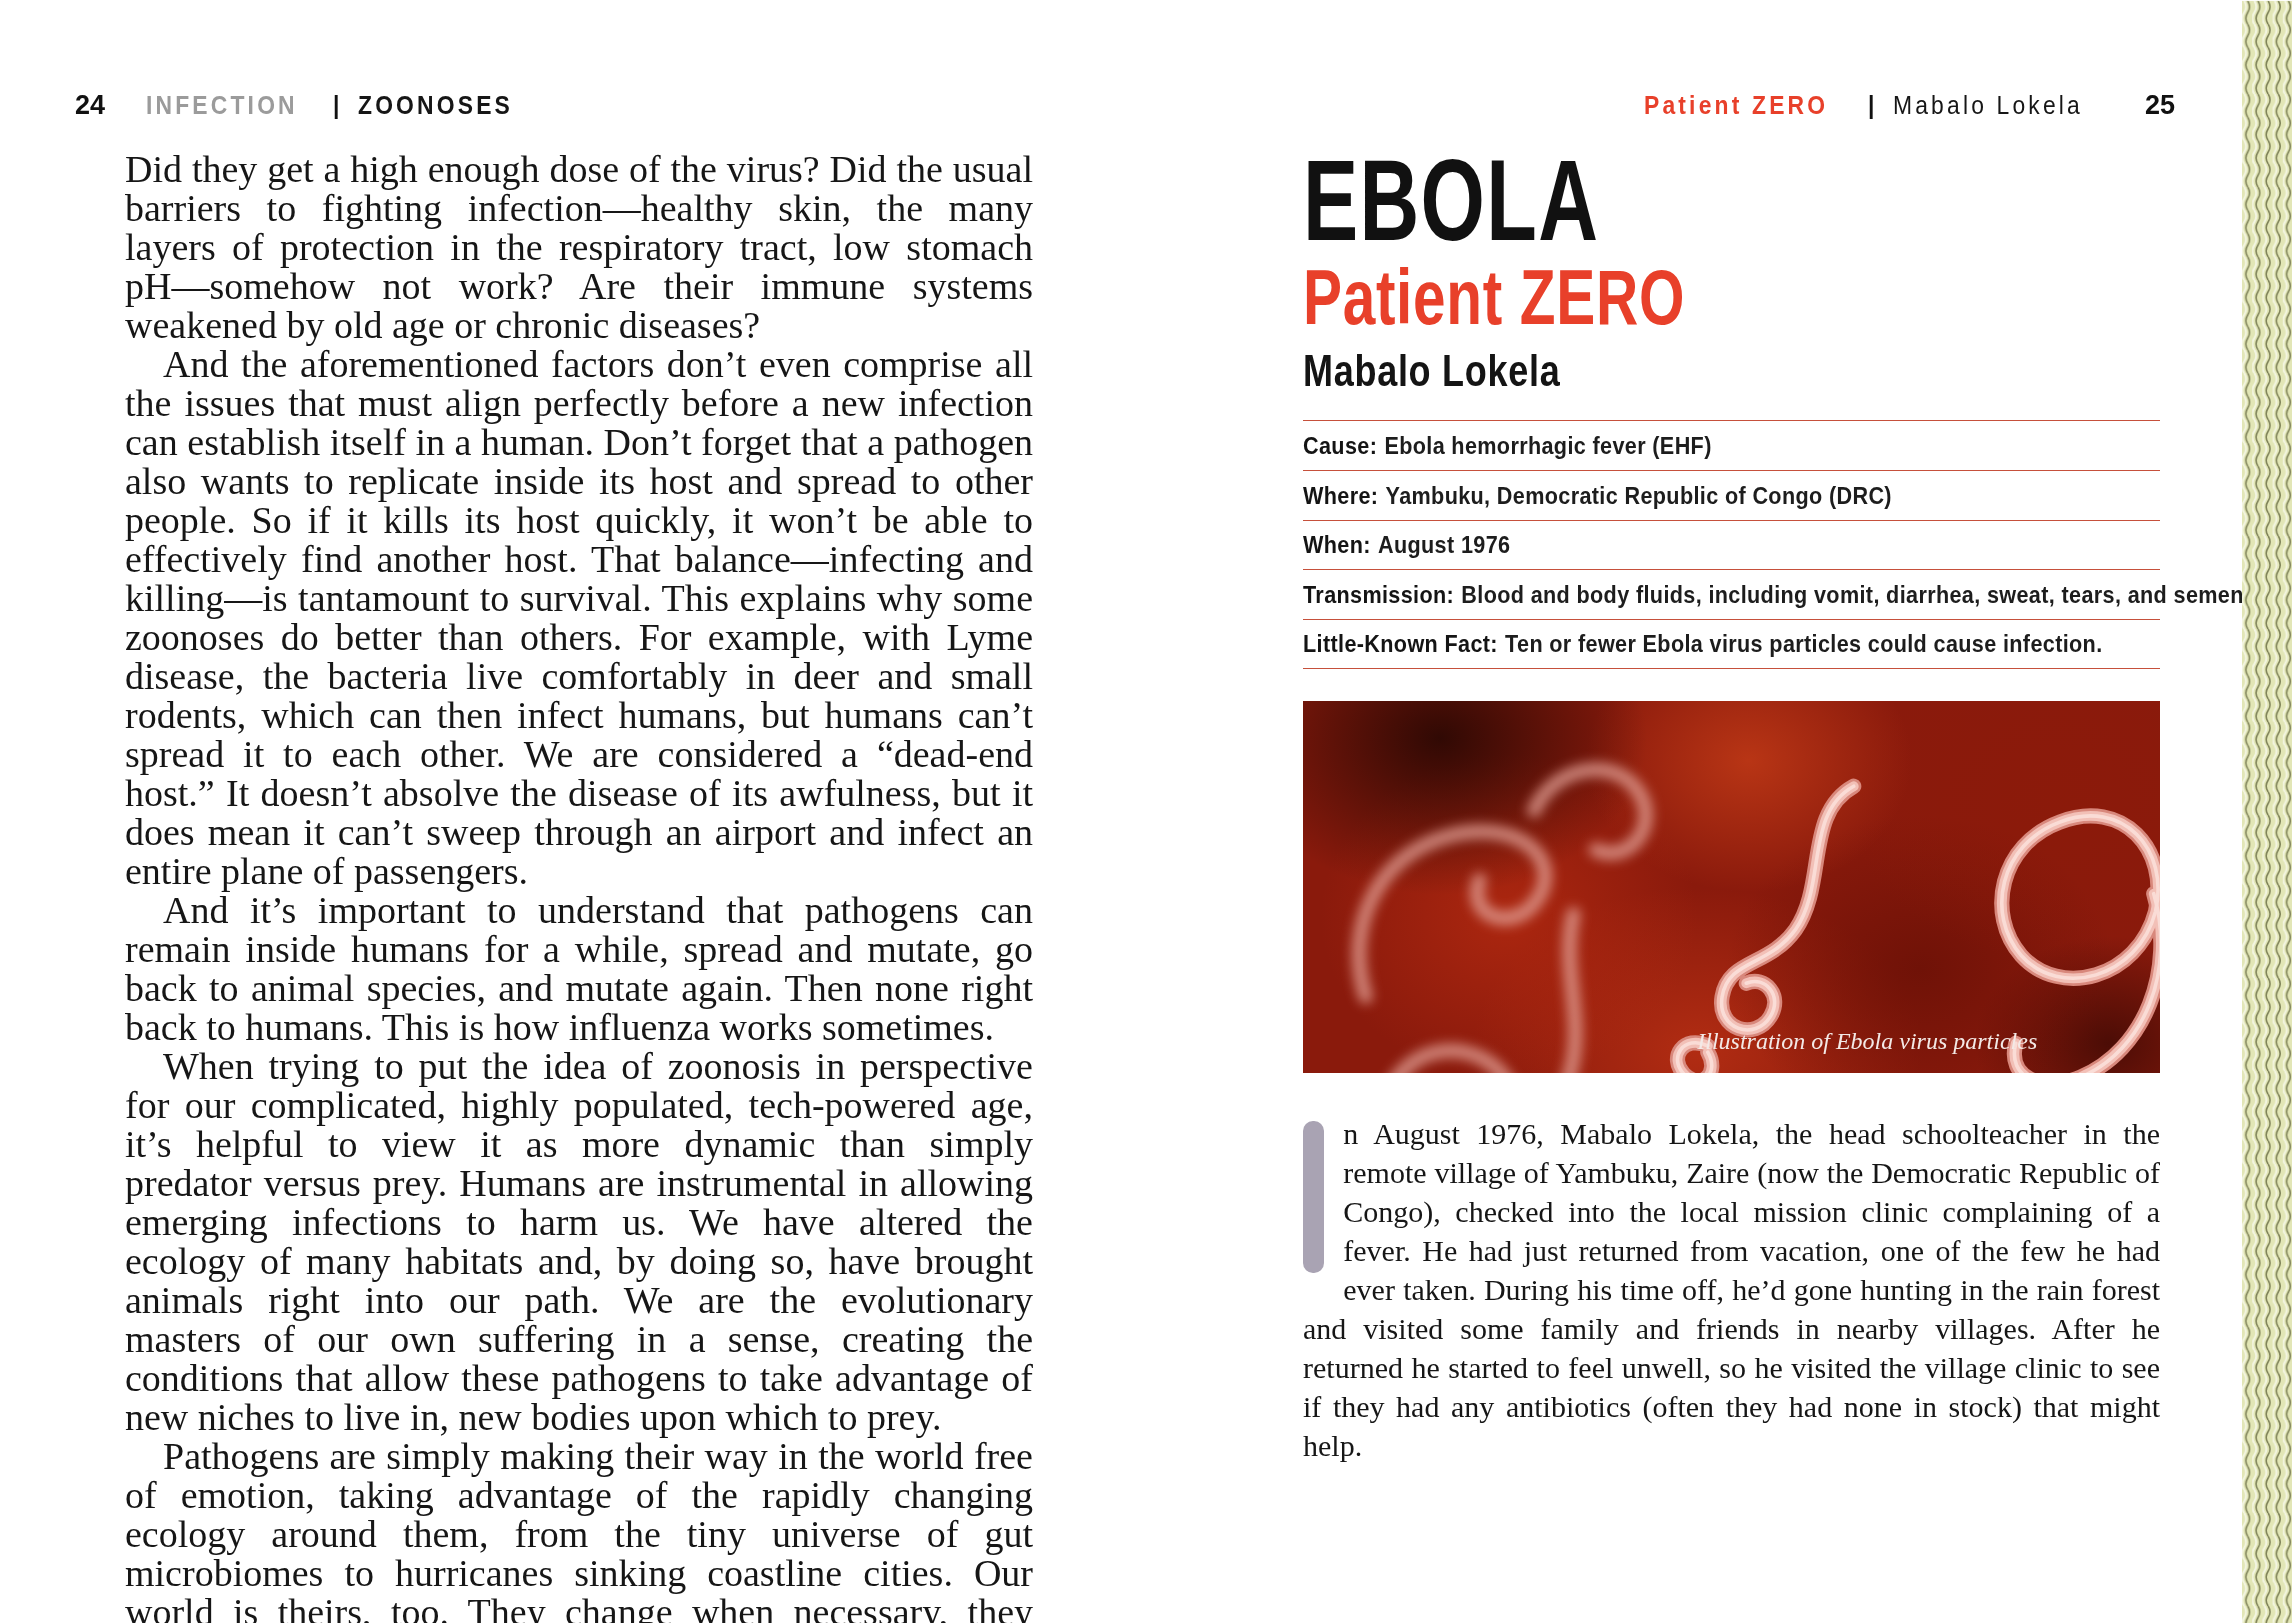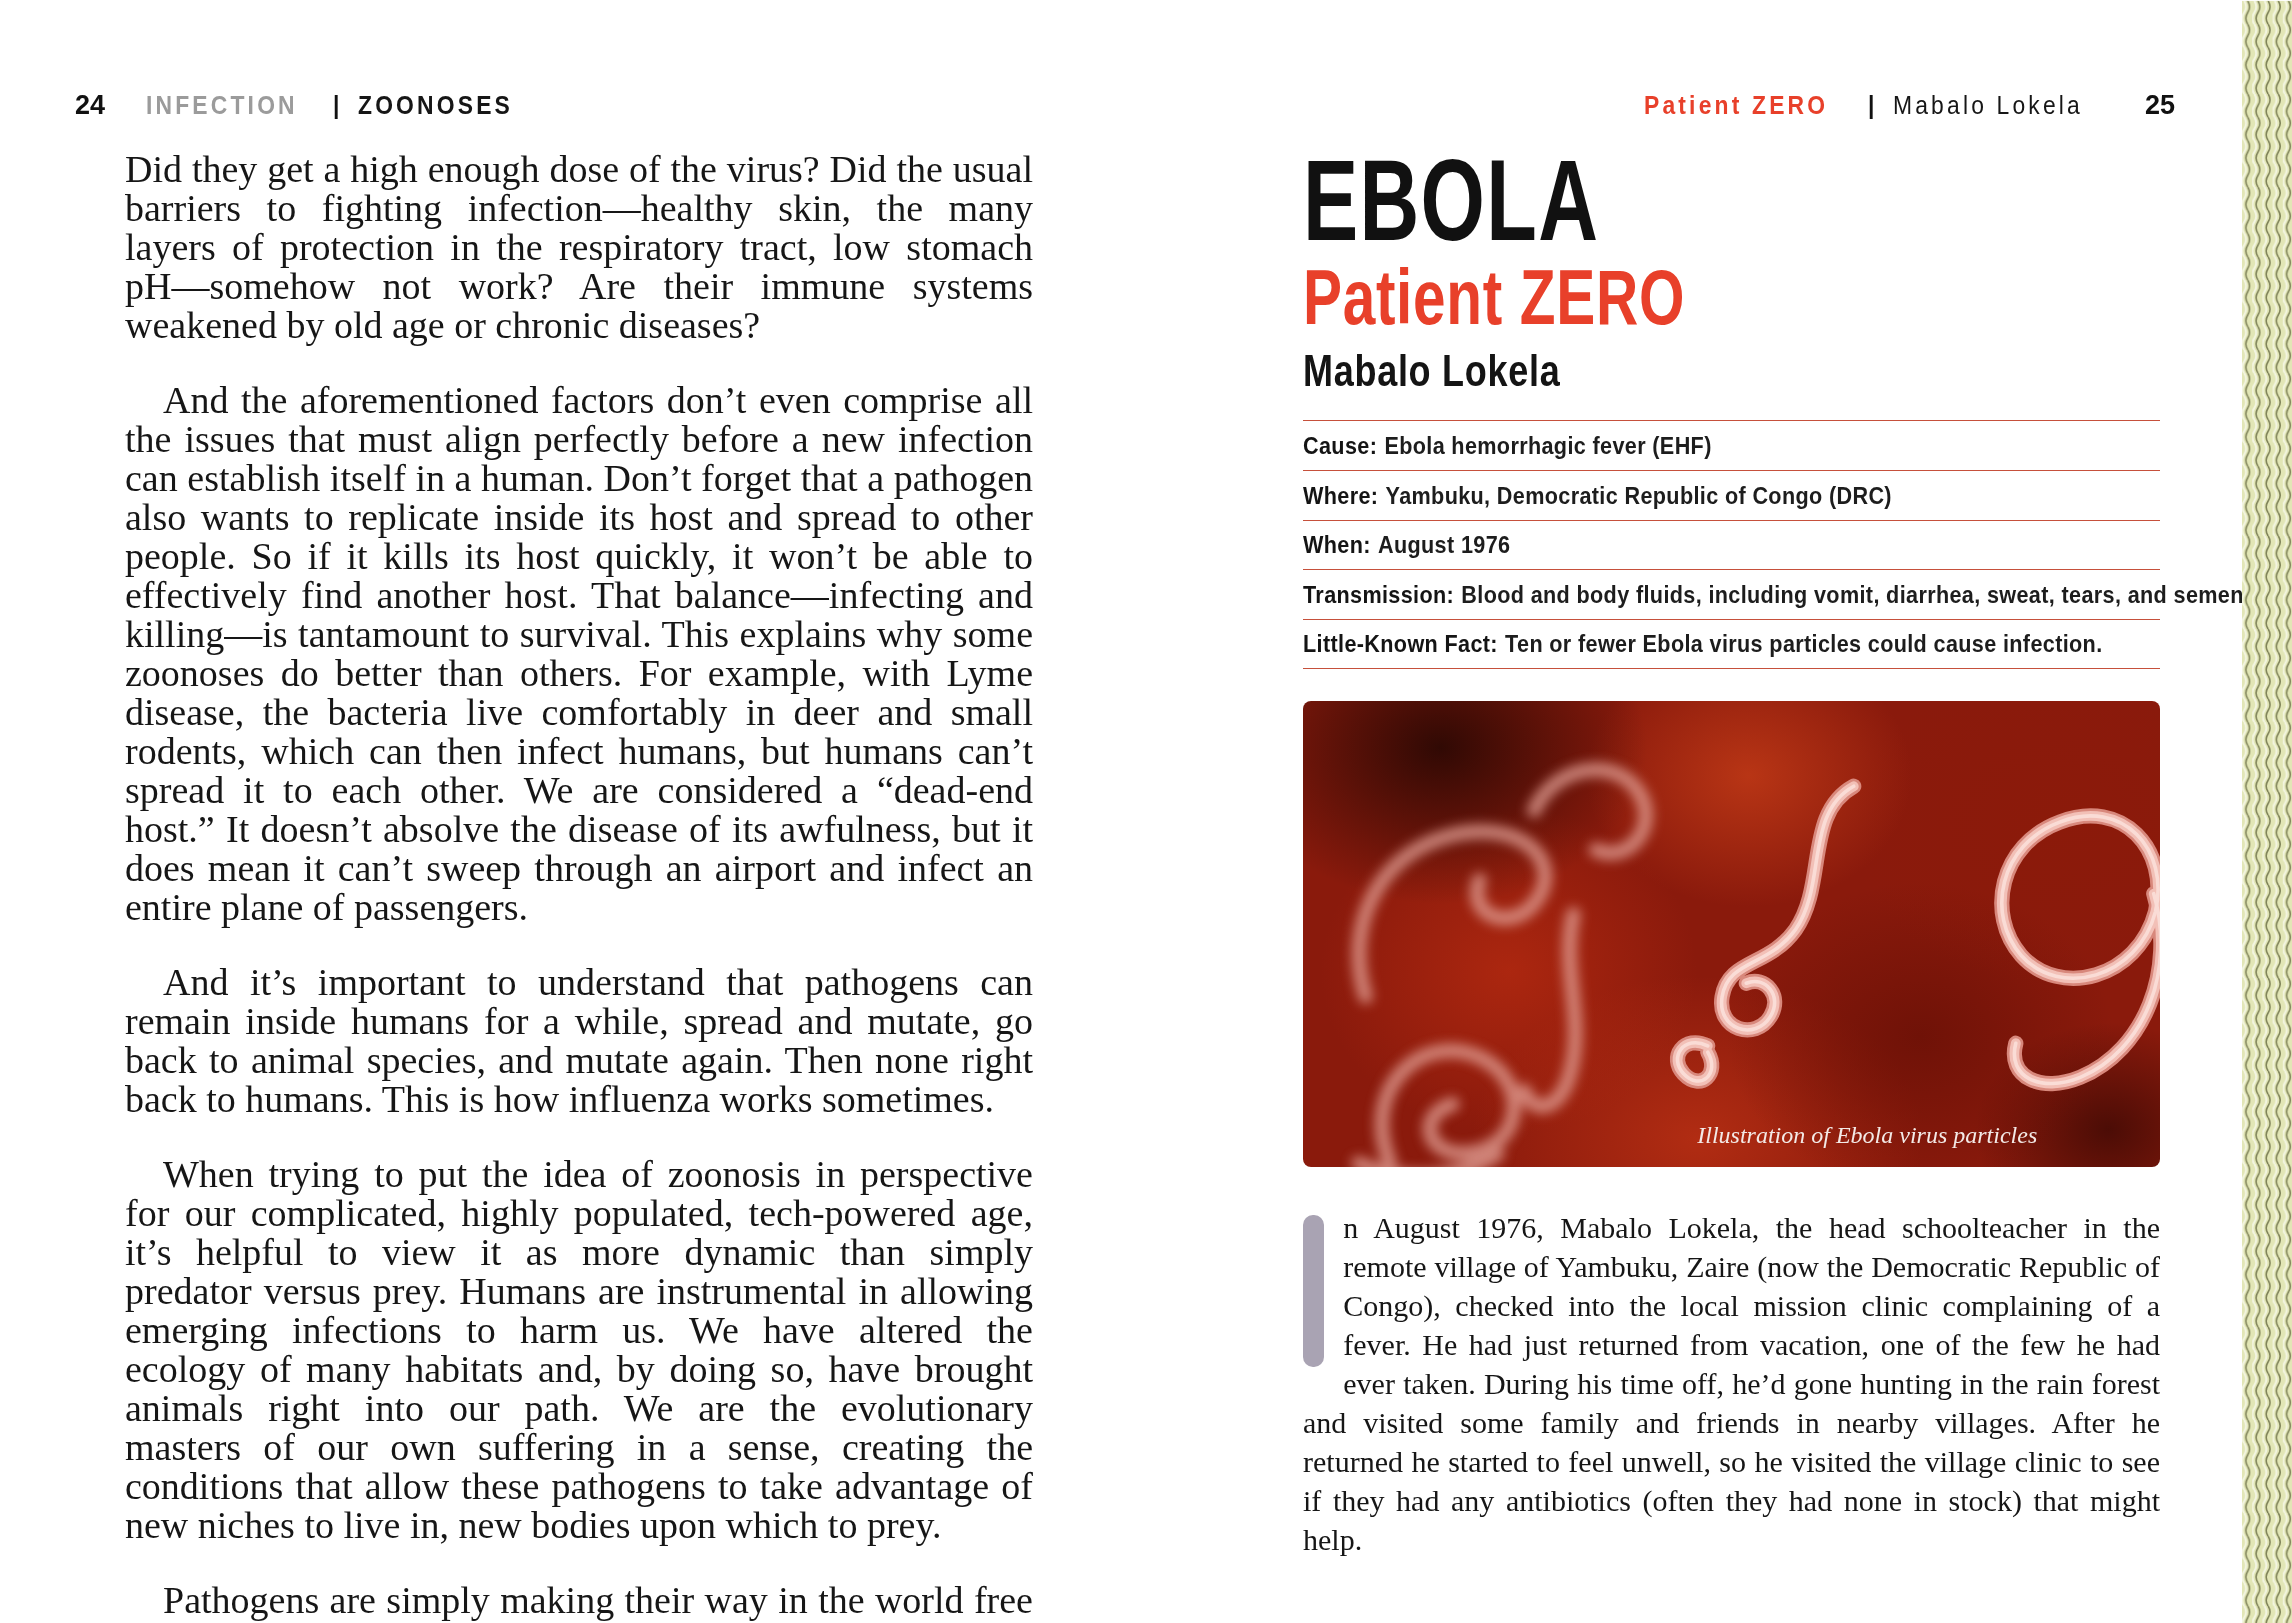--- a/index.html
+++ b/index.html
@@ -24,7 +24,7 @@
   .left-body{position:absolute;left:125px;top:150px;width:908px;
              font-size:38px;line-height:39px;text-align:justify;}
   .left-body p{margin:0;}
-  .left-body p.indent{text-indent:38px;margin-top:36px;}
+  .left-body p.indent{text-indent:38px;}
 
   
   .right-col{position:absolute;left:1303px;top:146px;width:857px;}

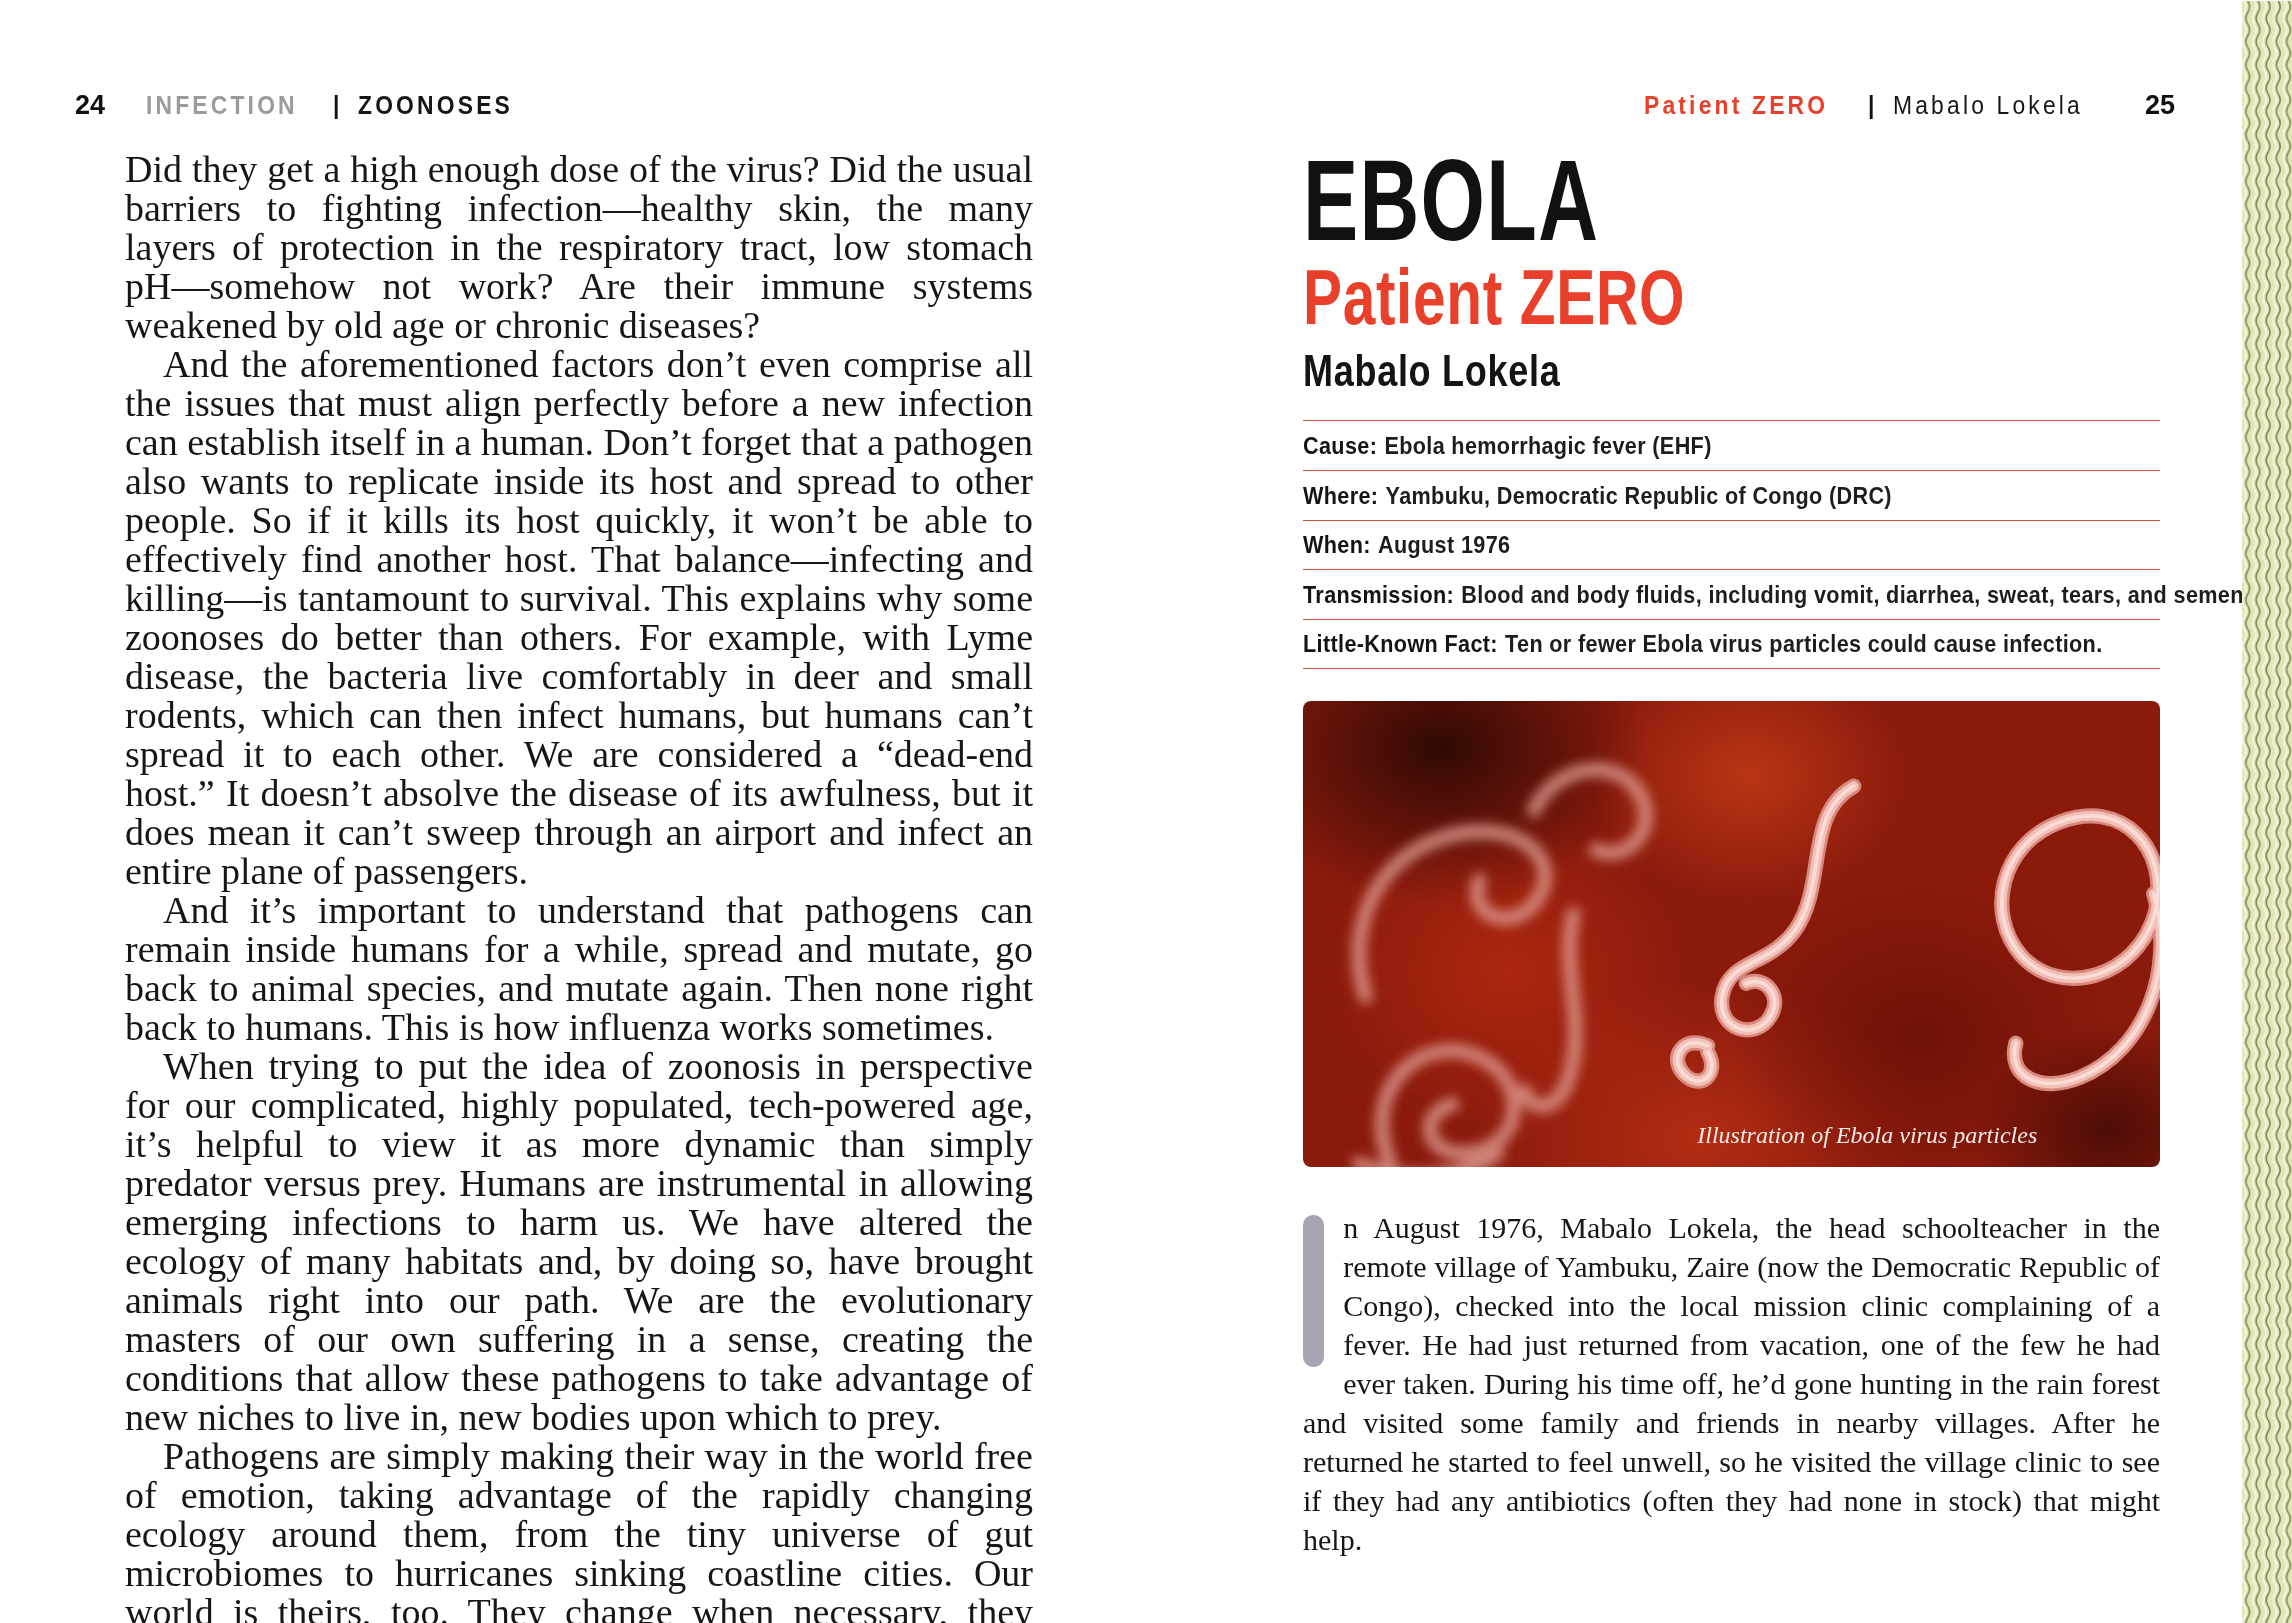--- a/index.html
+++ b/index.html
@@ -48,7 +48,7 @@
   .fact-value{font-weight:700;color:#1d1d1d;}
 
   
-  .virus-photo{position:relative;margin-top:32px;width:857px;height:466px;overflow:hidden;
+  .virus-photo{position:relative;margin-top:32px;width:857px;height:372px;overflow:hidden;
     background:
       radial-gradient(ellipse 296px 224px at 16% 10%, rgba(26,5,2,.8), rgba(26,5,2,0) 70%),
       radial-gradient(ellipse 233px 188px at 52% 16%, rgba(200,62,24,.75), rgba(200,62,24,0) 70%),
@@ -57,7 +57,7 @@
       radial-gradient(ellipse 269px 215px at 72% 72%, rgba(105,16,6,.8), rgba(105,16,6,0) 72%),
       radial-gradient(ellipse 322px 233px at 46% 94%, rgba(198,54,22,.65), rgba(198,54,22,0) 70%),
       radial-gradient(ellipse 179px 143px at 94% 92%, rgba(60,9,4,.8), rgba(60,9,4,0) 75%),
-      #8a1a0c; border-radius: 8px;}
+      #8a1a0c;}
   .virus-photo svg{position:absolute;left:0;top:0;}
   .photo-caption{position:absolute;bottom:18px;left:46%;margin:0;
                  font-family:"Liberation Serif", serif;font-style:italic;

